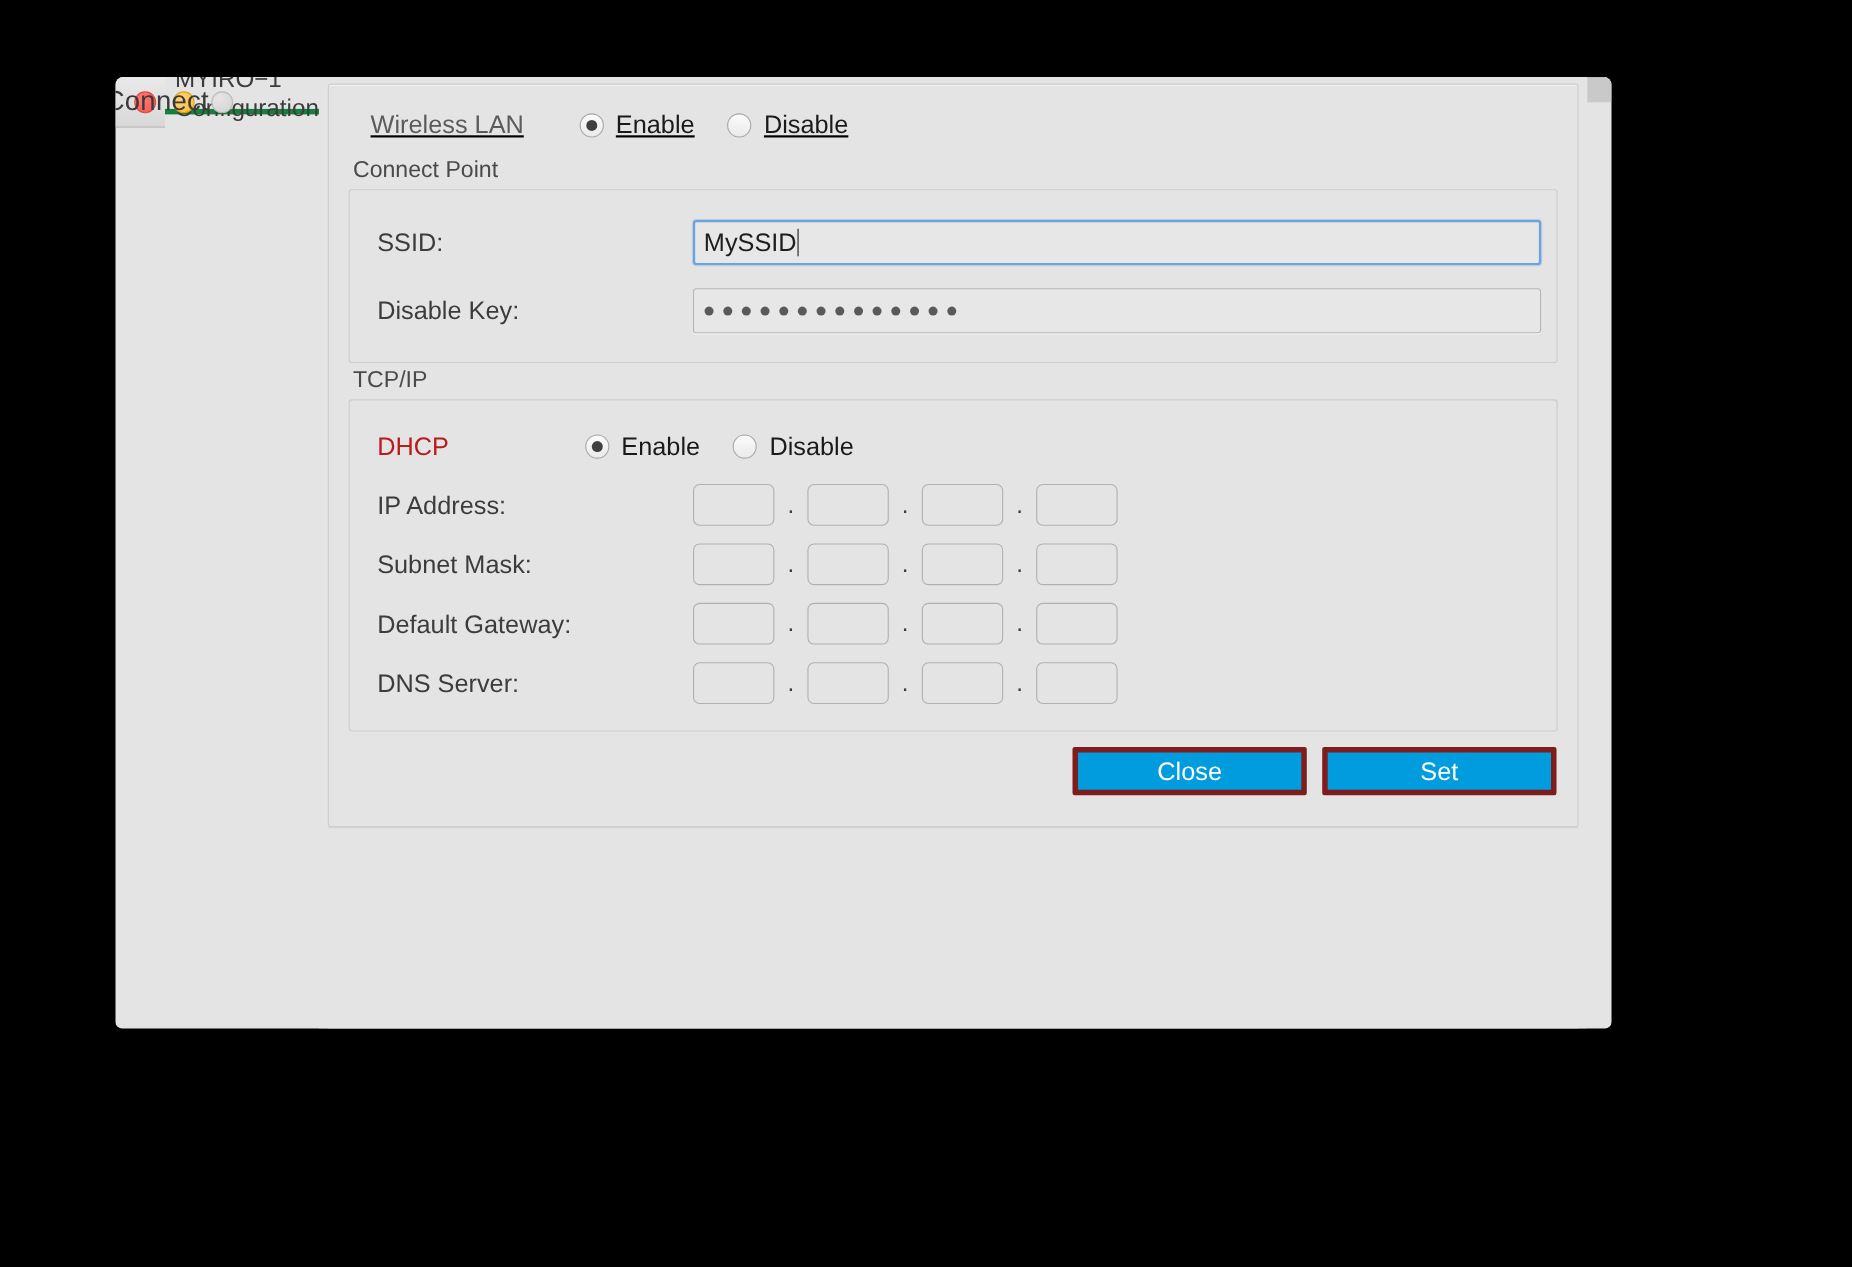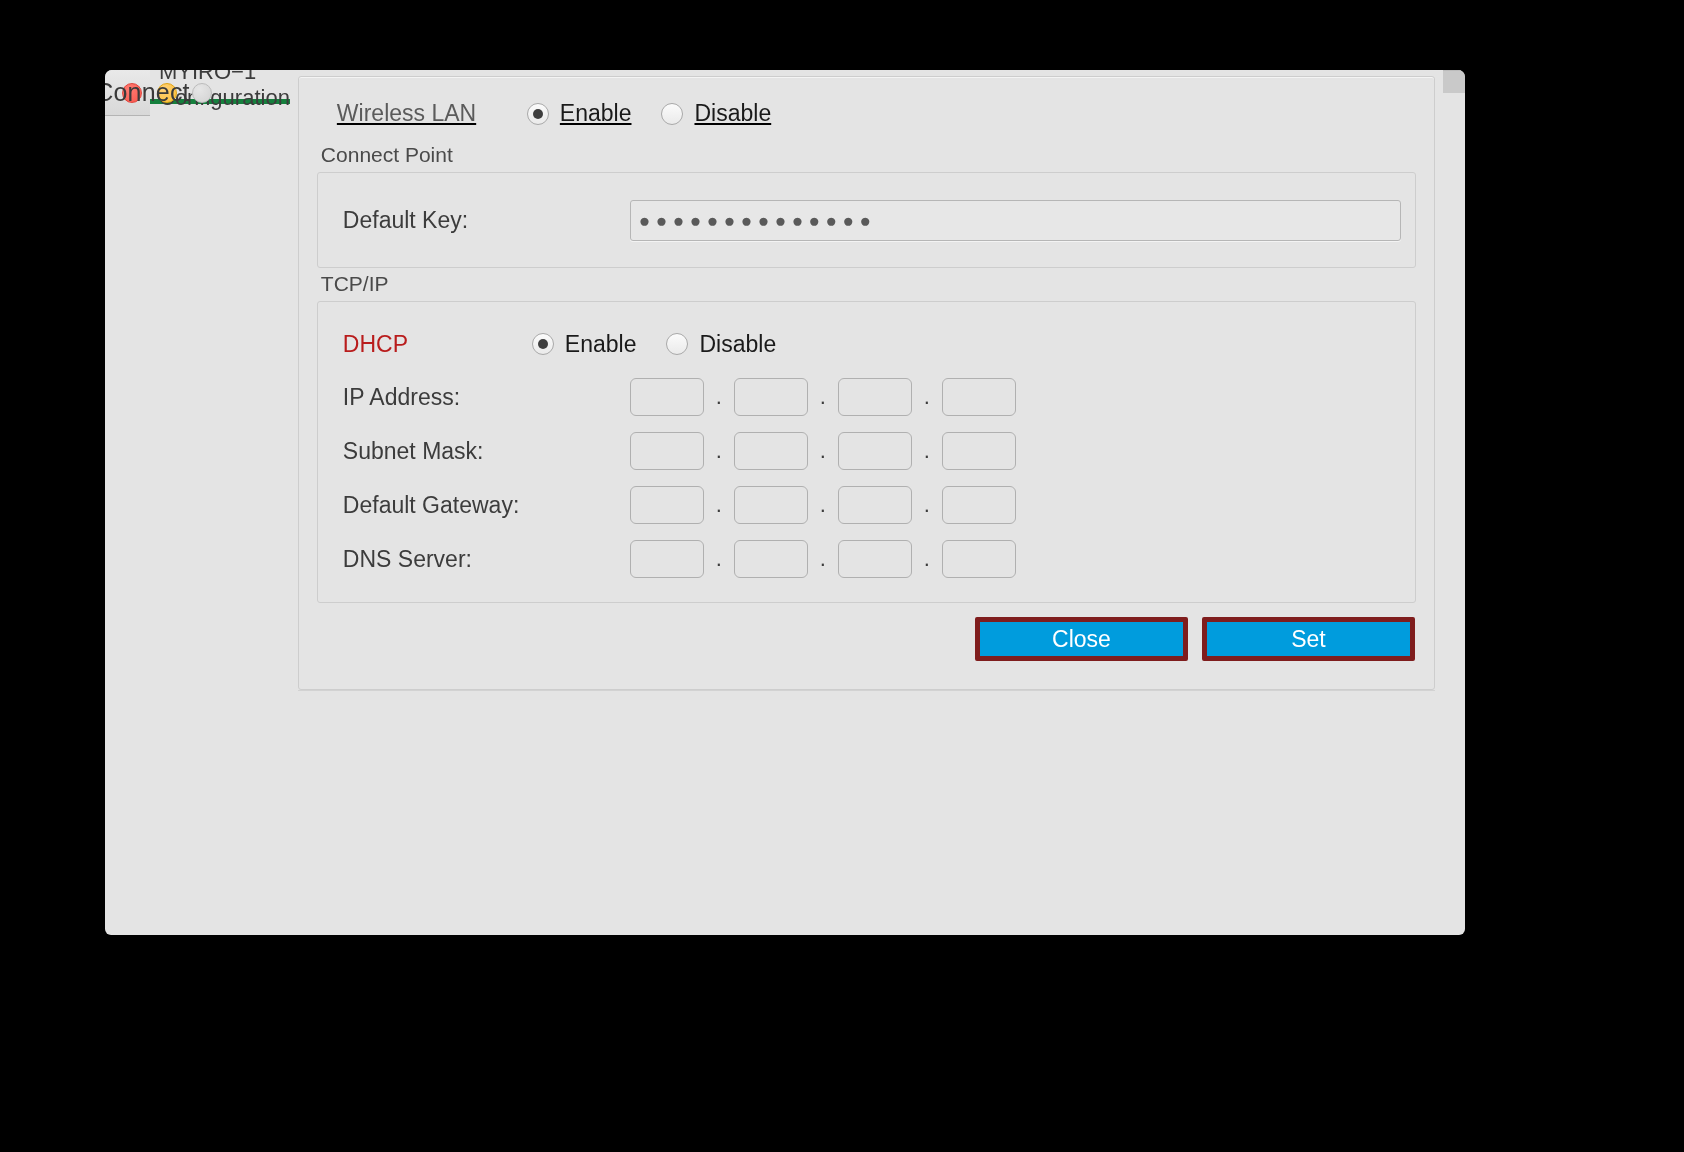--- a/index.html
+++ b/index.html
@@ -184,6 +184,13 @@
         <div class="group-title">Connect Point</div>
         <div class="group-box">
 
+          <div class="field-row">
+            <div class="field-label">SSID:</div>
+            <div class="text-input focused">
+              <span class="input-text">MySSID</span>
+                <span class="caret"></span>
+            </div>
+          </div>
 
           <div class="field-row">
             <div class="field-label">Default Key:</div>

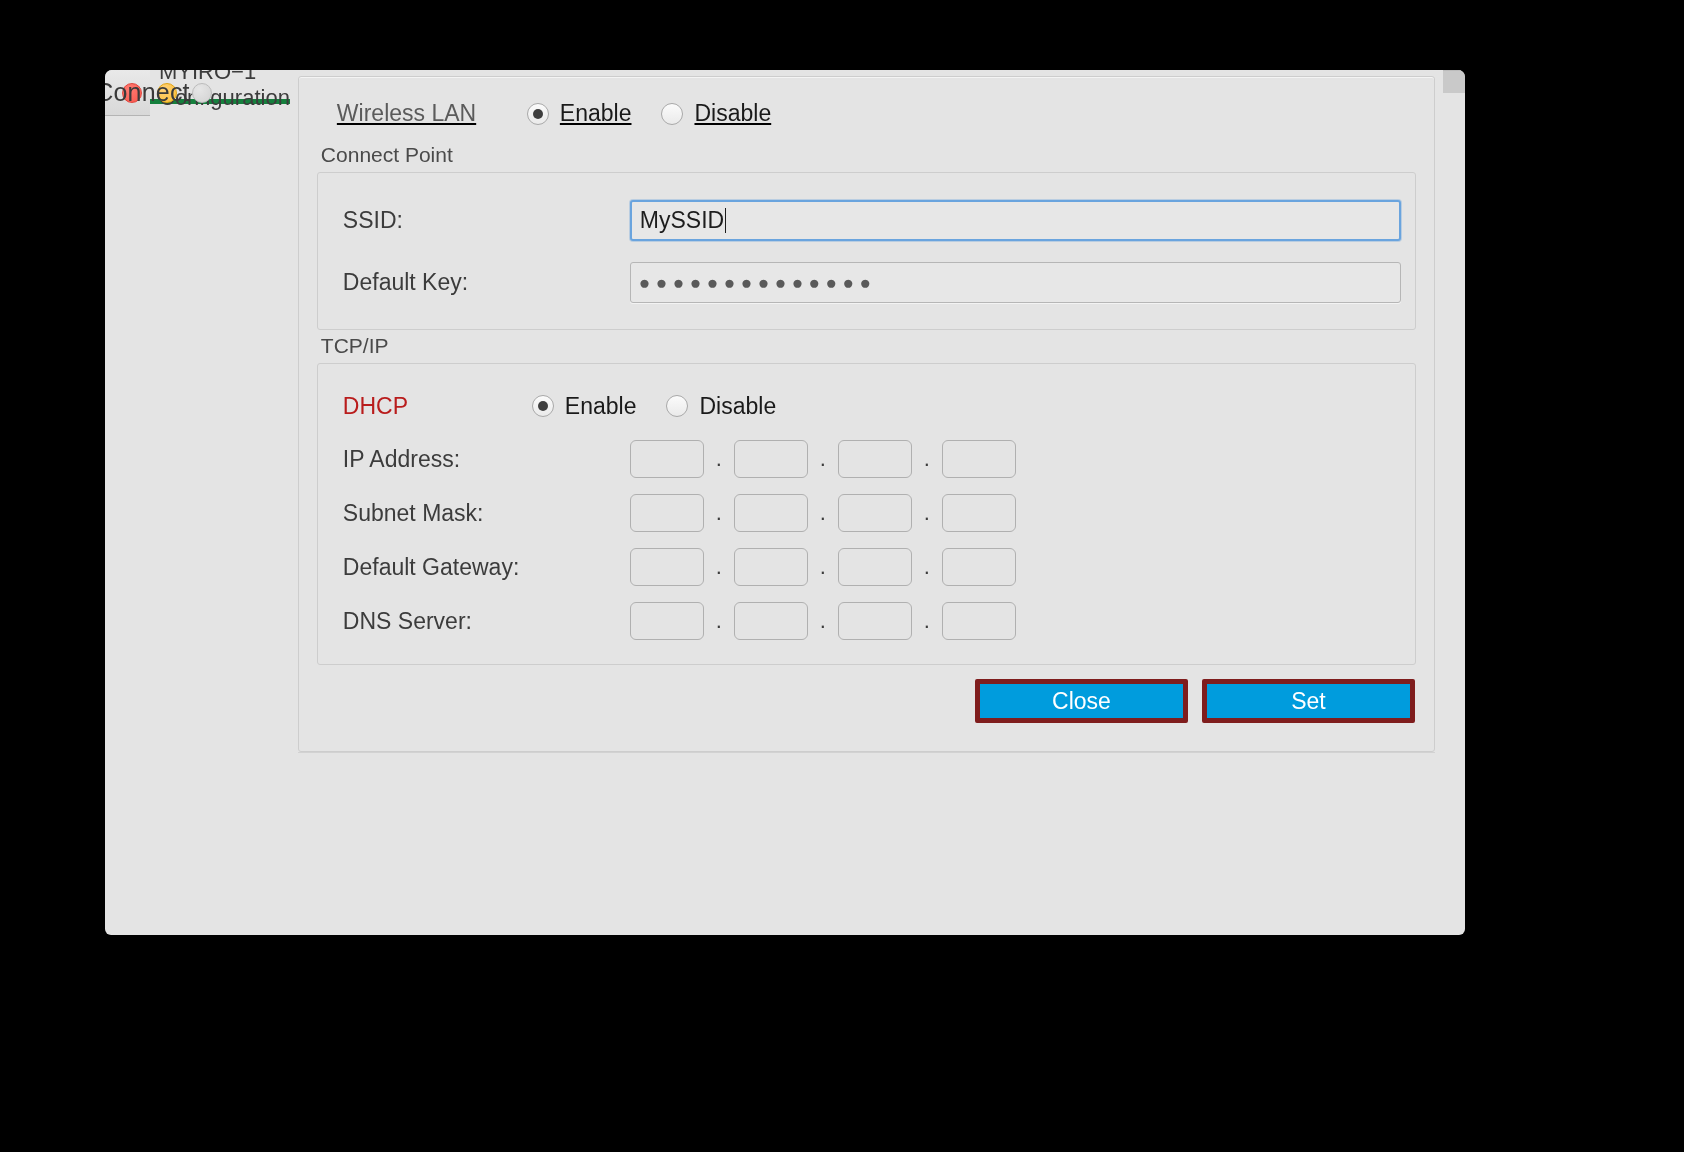--- a/index.html
+++ b/index.html
@@ -193,7 +193,7 @@
           </div>
 
           <div class="field-row">
-            <div class="field-label">Default Key:</div>
+            <div class="field-label">Disable Key:</div>
             <div class="text-input">
               <span class="dots">●●●●●●●●●●●●●●</span>
             </div>

